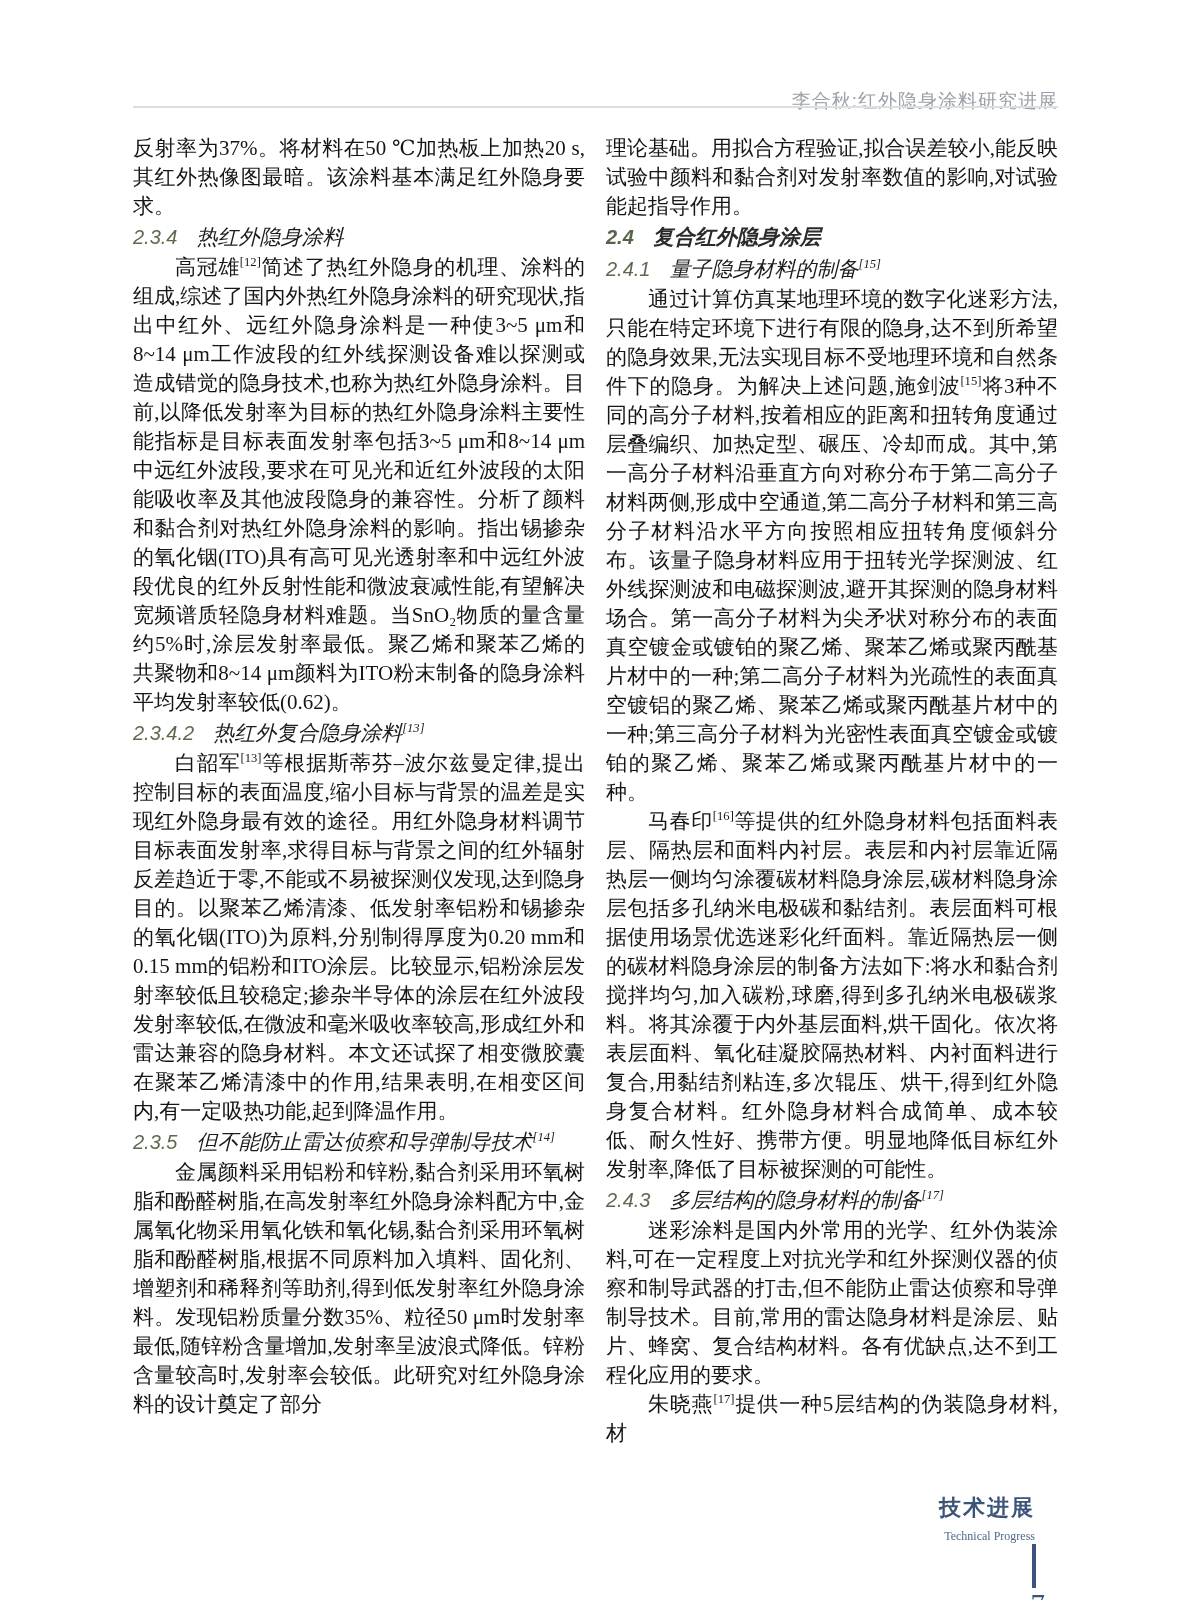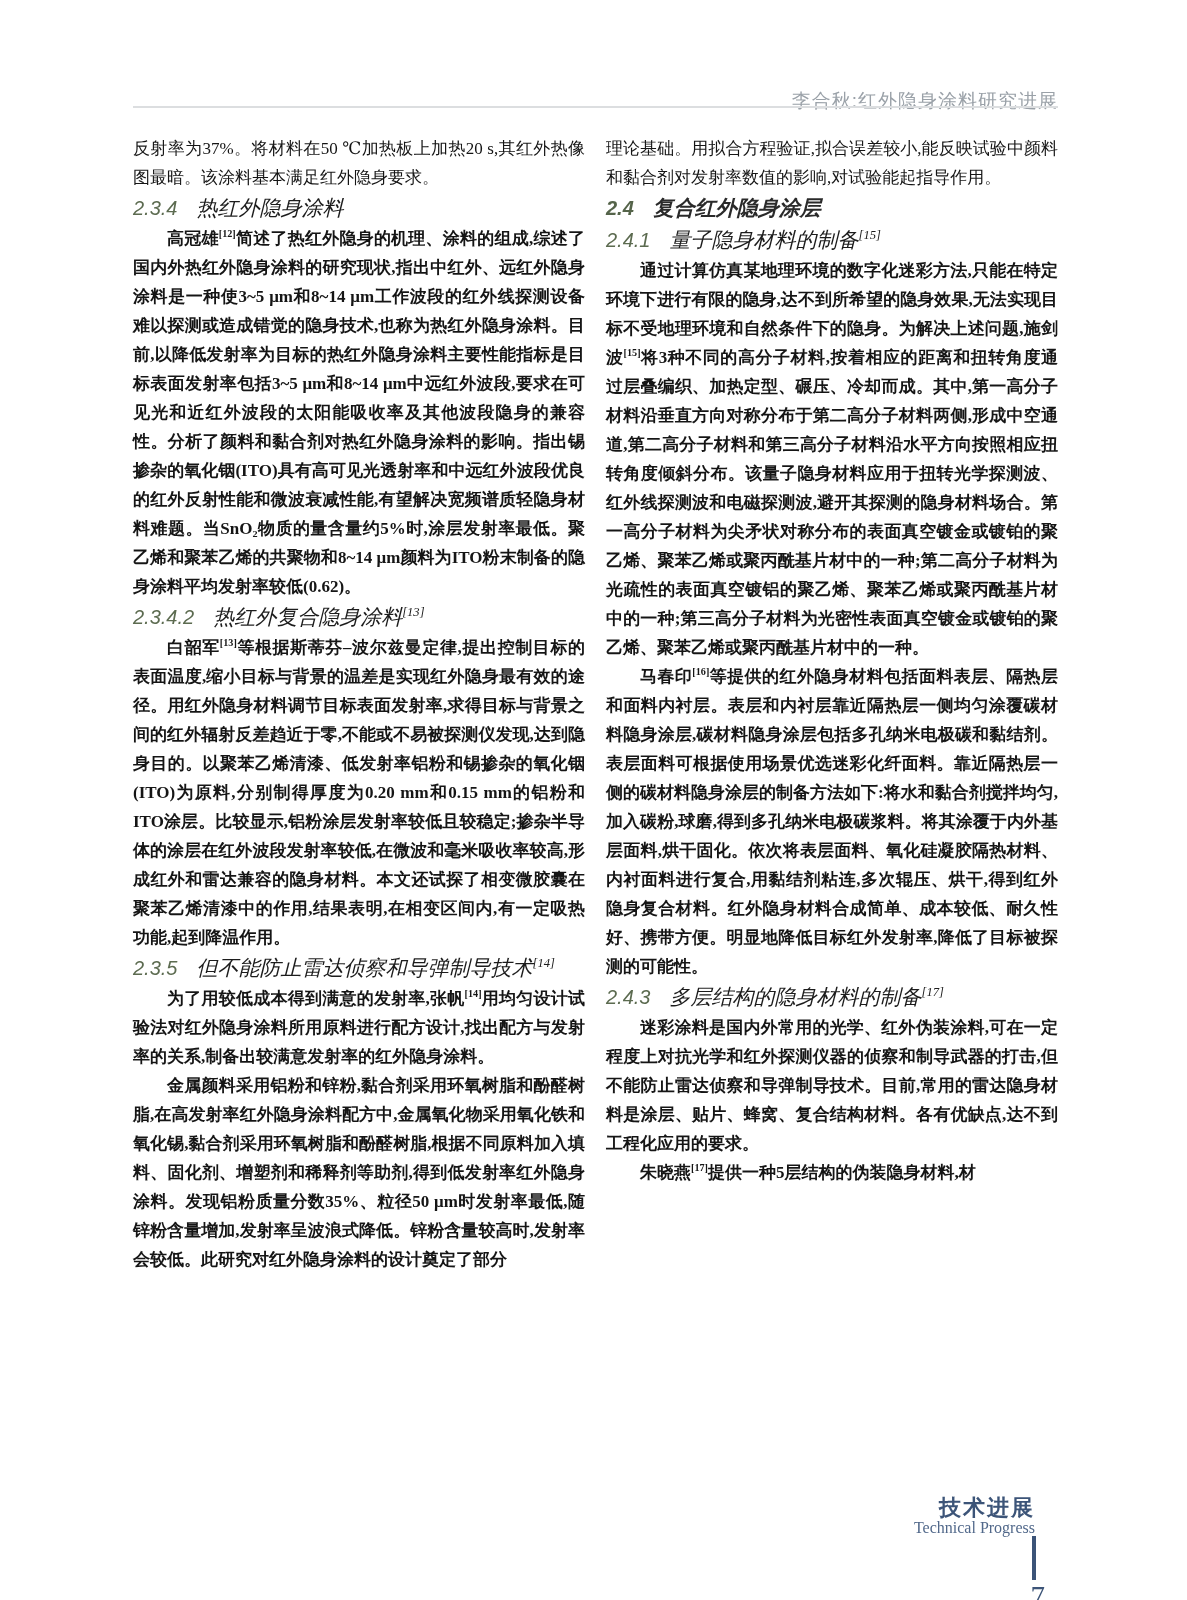--- a/index.html
+++ b/index.html
@@ -30,7 +30,7 @@
   .col{width:452px;}
   .para{
     margin:0;
-    font-size:17px;line-height:29px;
+    font-size:21px;line-height:29px;
     text-align:justify;
     color:#151515;
   }

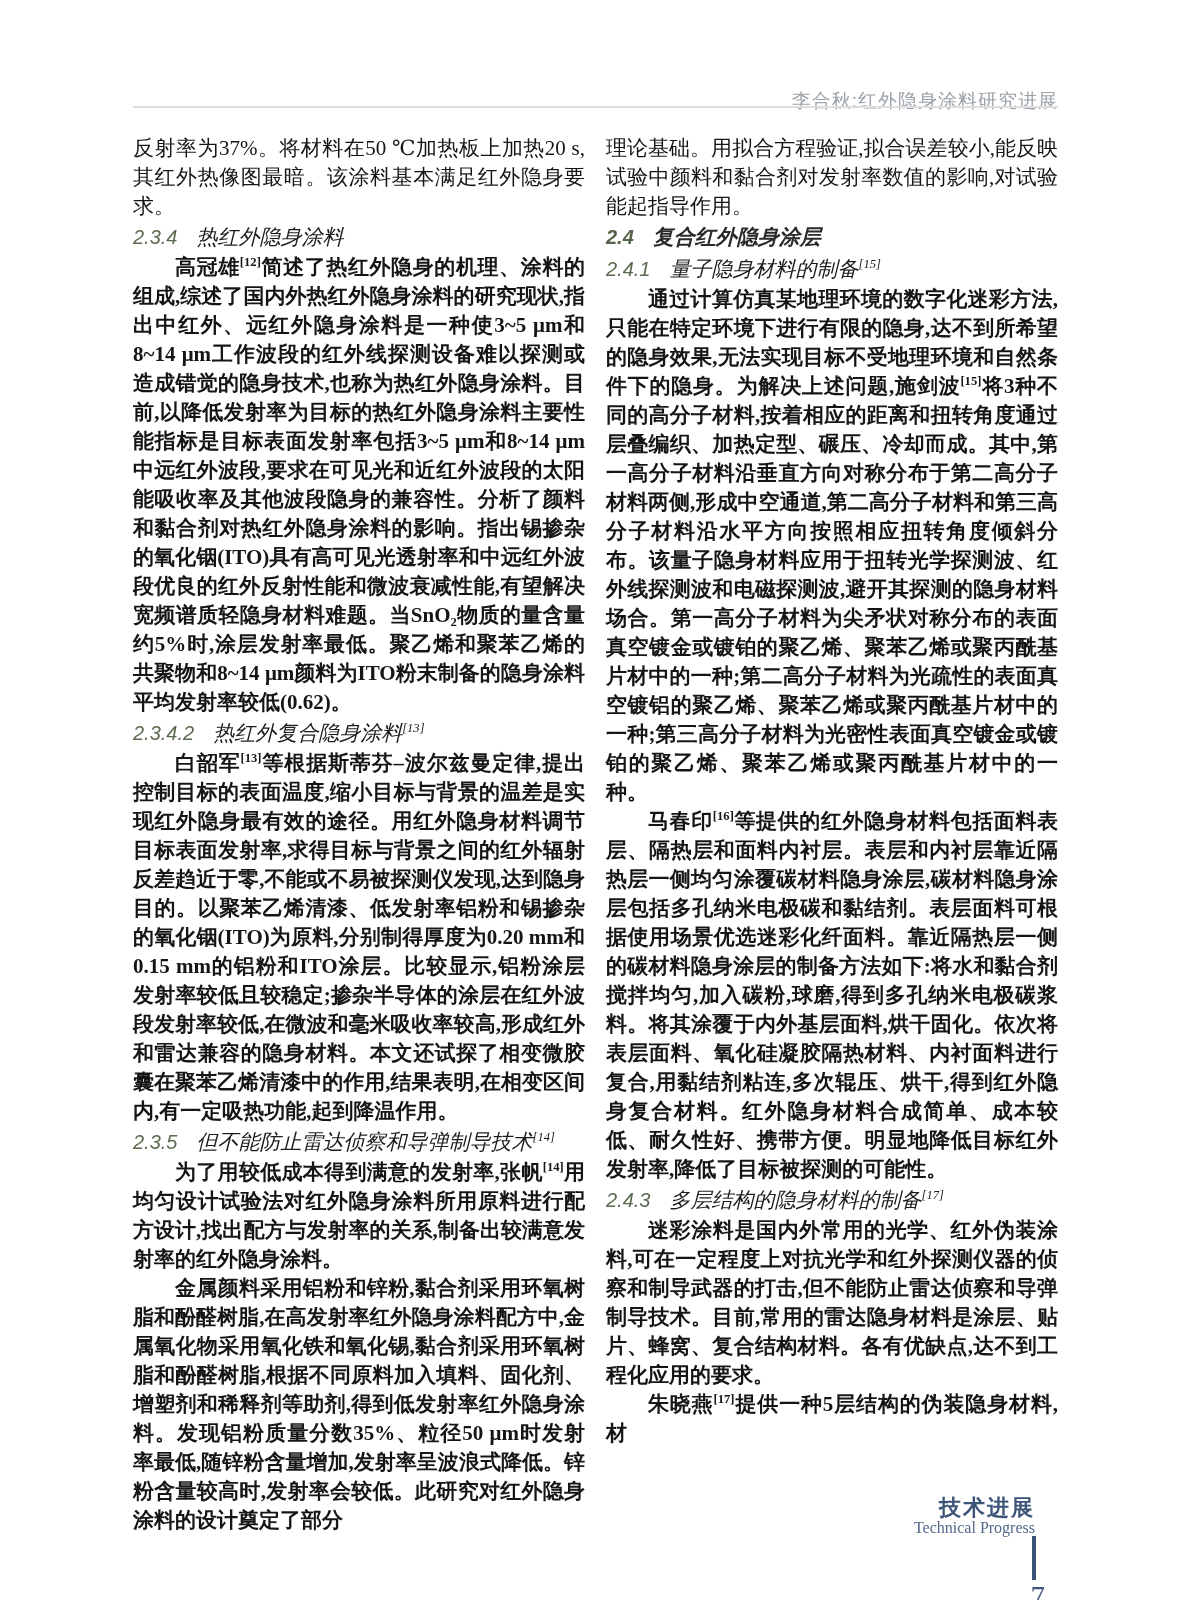--- a/index.html
+++ b/index.html
@@ -34,7 +34,7 @@
     text-align:justify;
     color:#151515;
   }
-  .para.indent{text-indent:2em;font-weight:bold;}
+  .para.indent{text-indent:2em;}
   sup{
     font-size:0.60em;
     vertical-align:super;

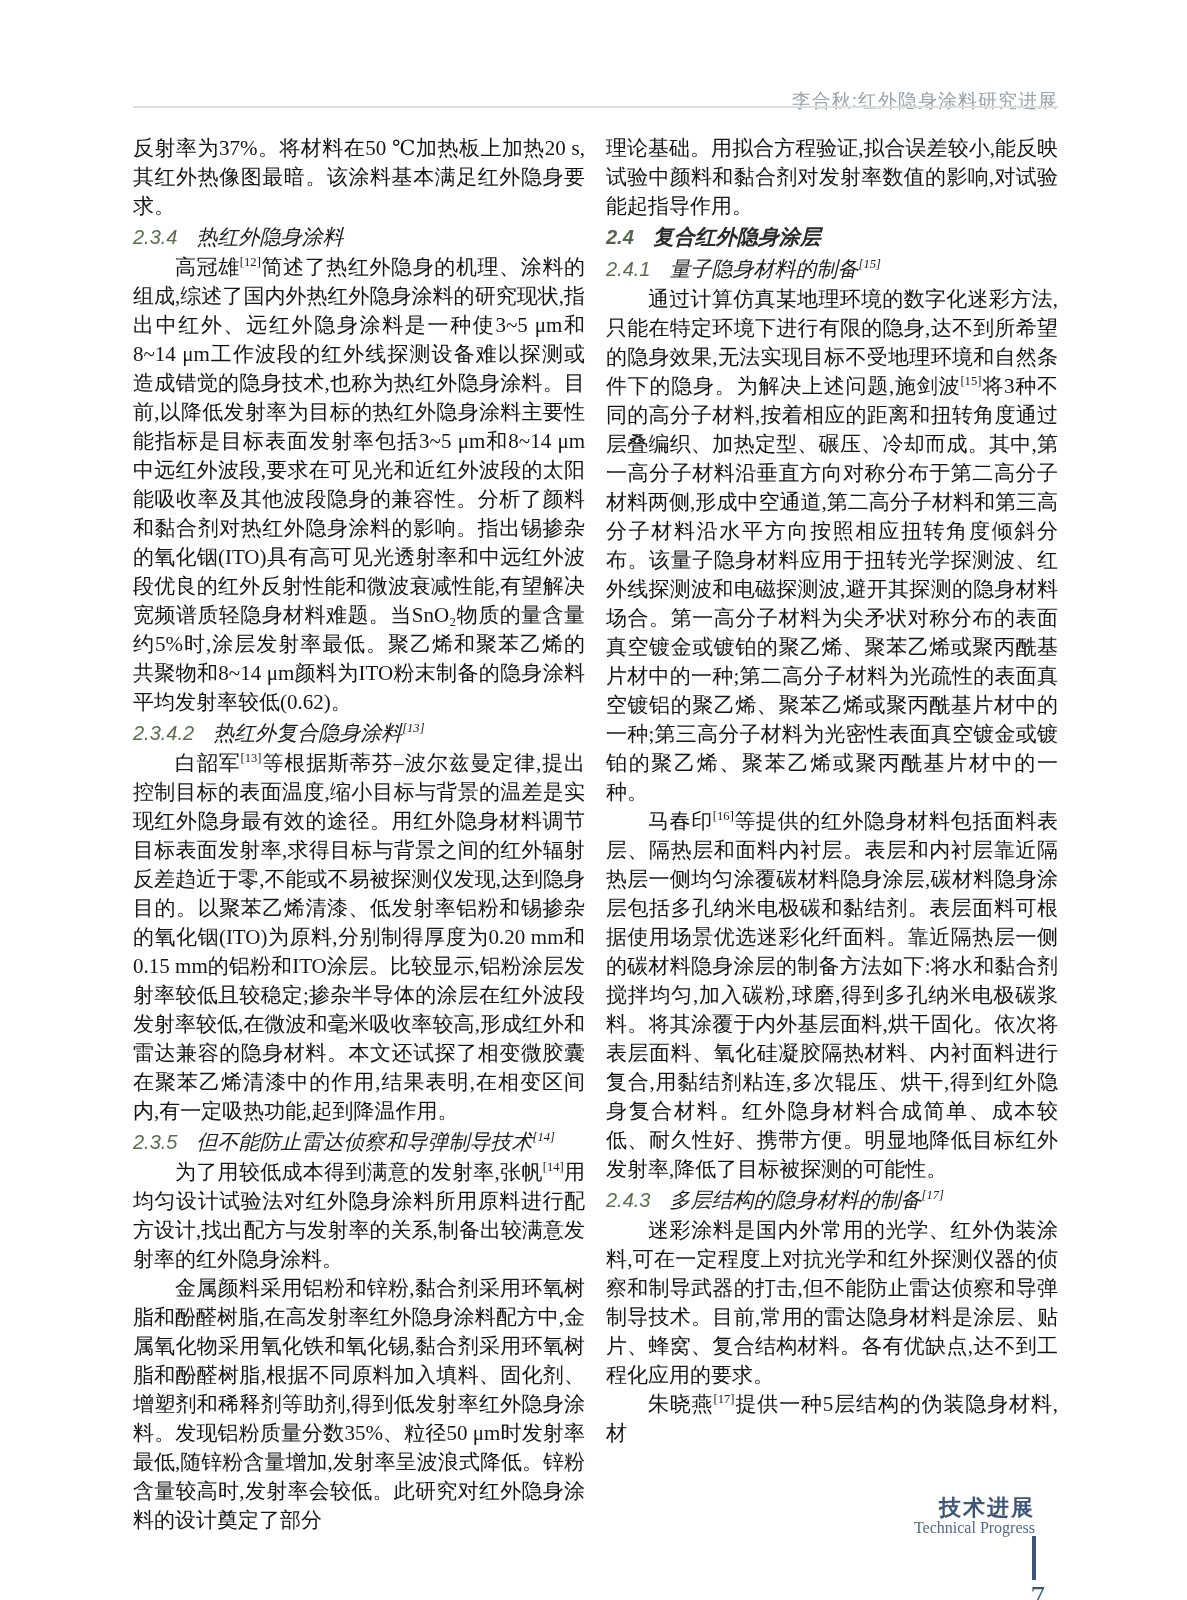--- a/index.html
+++ b/index.html
@@ -97,7 +97,6 @@
         <div class="heading h3"><span class="hnum">2.3.4.2</span><span class="htitle">热红外复合隐身涂料</span><sup>[13]</sup></div>
         <p class="para indent">白韶军<sup>[13]</sup>等根据斯蒂芬–波尔兹曼定律,提出控制目标的表面温度,缩小目标与背景的温差是实现红外隐身最有效的途径。用红外隐身材料调节目标表面发射率,求得目标与背景之间的红外辐射反差趋近于零,不能或不易被探测仪发现,达到隐身目的。以聚苯乙烯清漆、低发射率铝粉和锡掺杂的氧化铟(ITO)为原料,分别制得厚度为0.20 mm和0.15 mm的铝粉和ITO涂层。比较显示,铝粉涂层发射率较低且较稳定;掺杂半导体的涂层在红外波段发射率较低,在微波和毫米吸收率较高,形成红外和雷达兼容的隐身材料。本文还试探了相变微胶囊在聚苯乙烯清漆中的作用,结果表明,在相变区间内,有一定吸热功能,起到降温作用。</p>
         <div class="heading h3"><span class="hnum">2.3.5</span><span class="htitle">但不能防止雷达侦察和导弹制导技术</span><sup>[14]</sup></div>
-        <p class="para indent">为了用较低成本得到满意的发射率,张帆<sup>[14]</sup>用均匀设计试验法对红外隐身涂料所用原料进行配方设计,找出配方与发射率的关系,制备出较满意发射率的红外隐身涂料。</p>
         <p class="para indent">金属颜料采用铝粉和锌粉,黏合剂采用环氧树脂和酚醛树脂,在高发射率红外隐身涂料配方中,金属氧化物采用氧化铁和氧化锡,黏合剂采用环氧树脂和酚醛树脂,根据不同原料加入填料、固化剂、增塑剂和稀释剂等助剂,得到低发射率红外隐身涂料。发现铝粉质量分数35%、粒径50 μm时发射率最低,随锌粉含量增加,发射率呈波浪式降低。锌粉含量较高时,发射率会较低。此研究对红外隐身涂料的设计奠定了部分</p>
       </div>
     <div class="col" id="col-right">

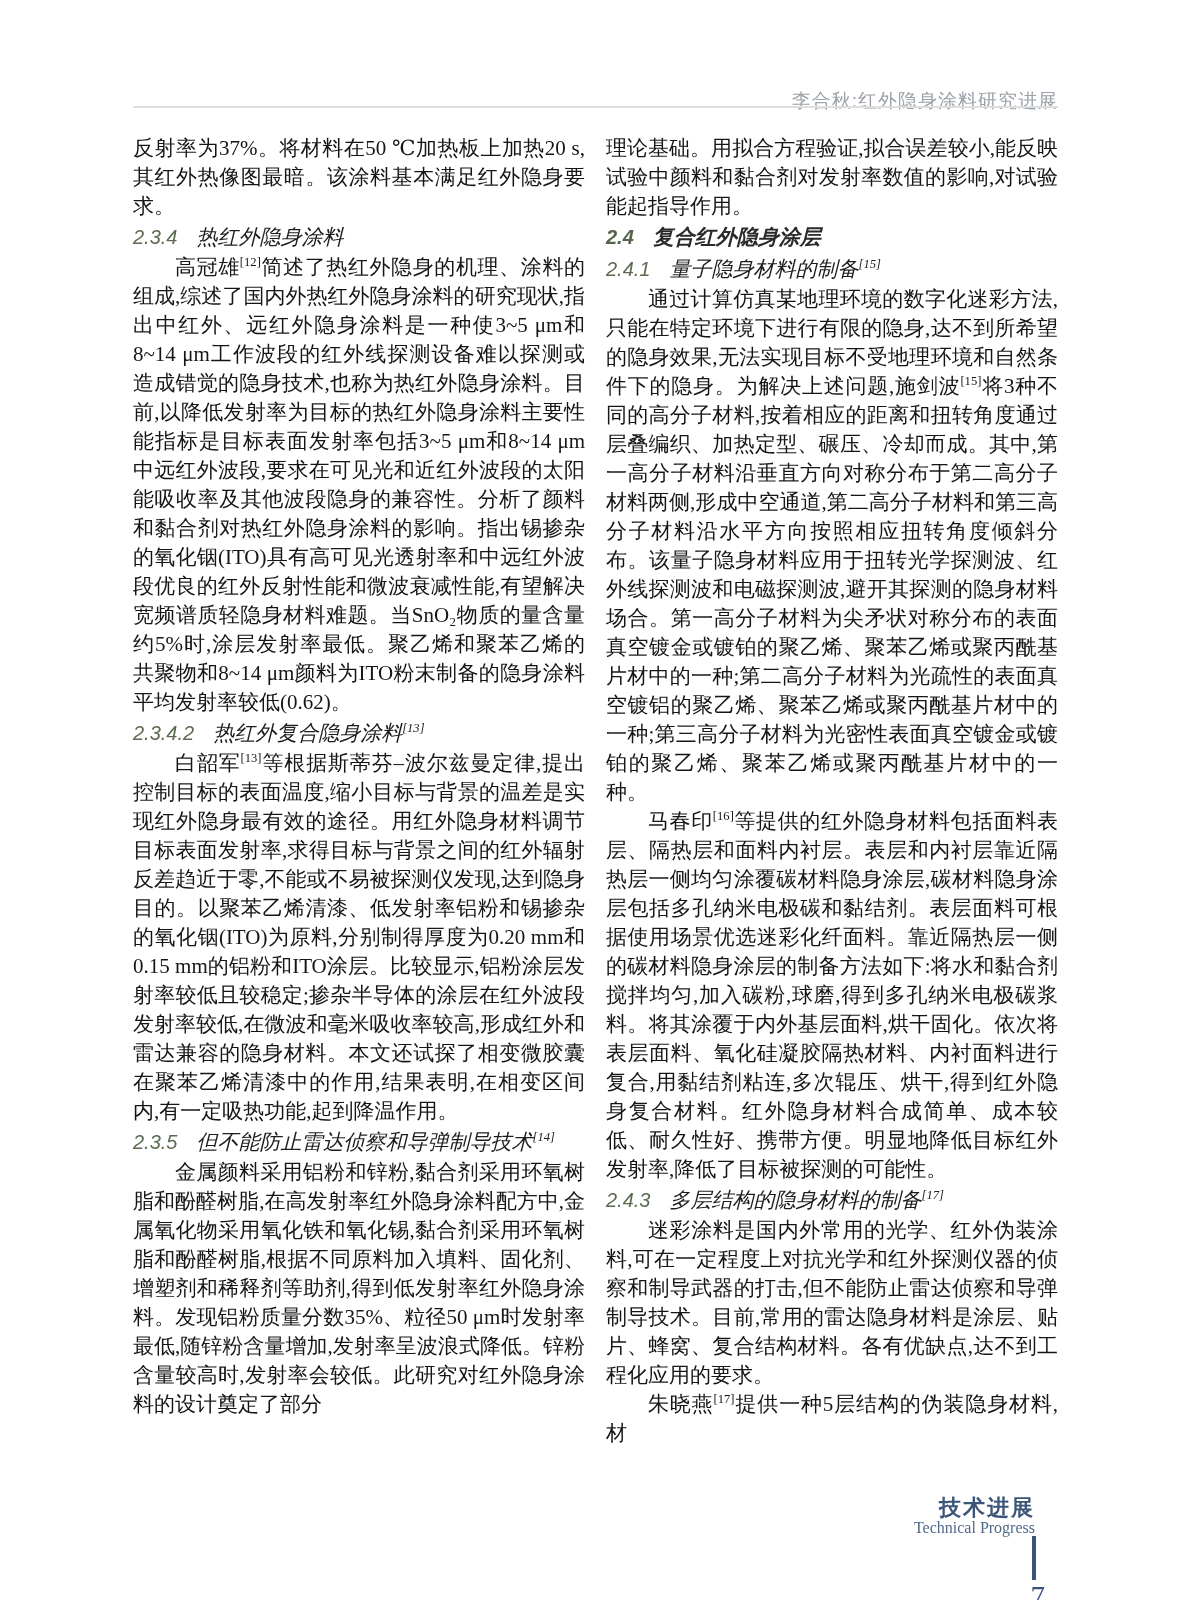--- a/index.html
+++ b/index.html
@@ -71,7 +71,7 @@
   }
   .footer-en{
     font-family:"Liberation Serif","DejaVu Serif",serif;
-    font-size:16px;color:#51688a;line-height:16px;margin-top:0;
+    font-size:12px;color:#51688a;line-height:16px;margin-top:8px;
   }
   .footer-bar{
     width:4px;height:44px;background:#3c5478;margin-right:9px;

